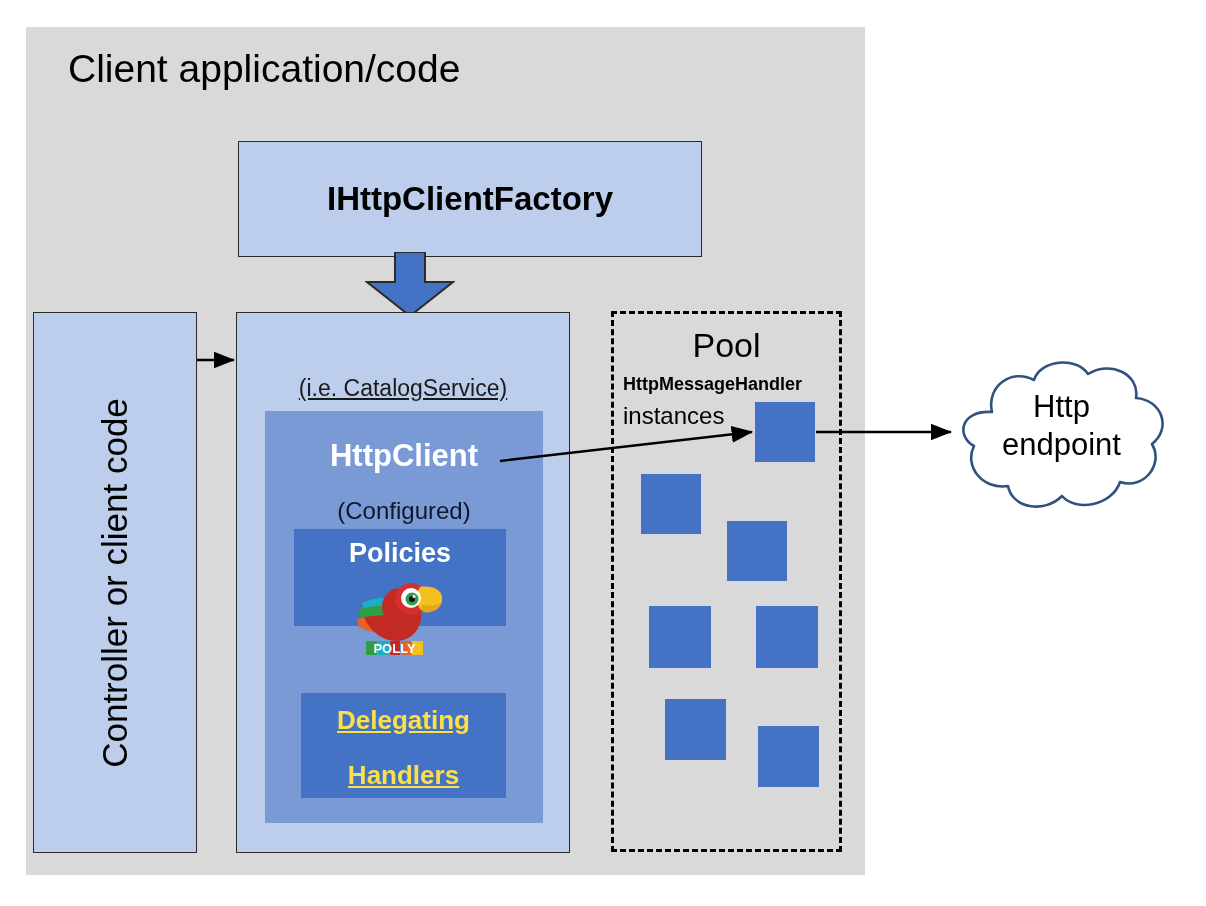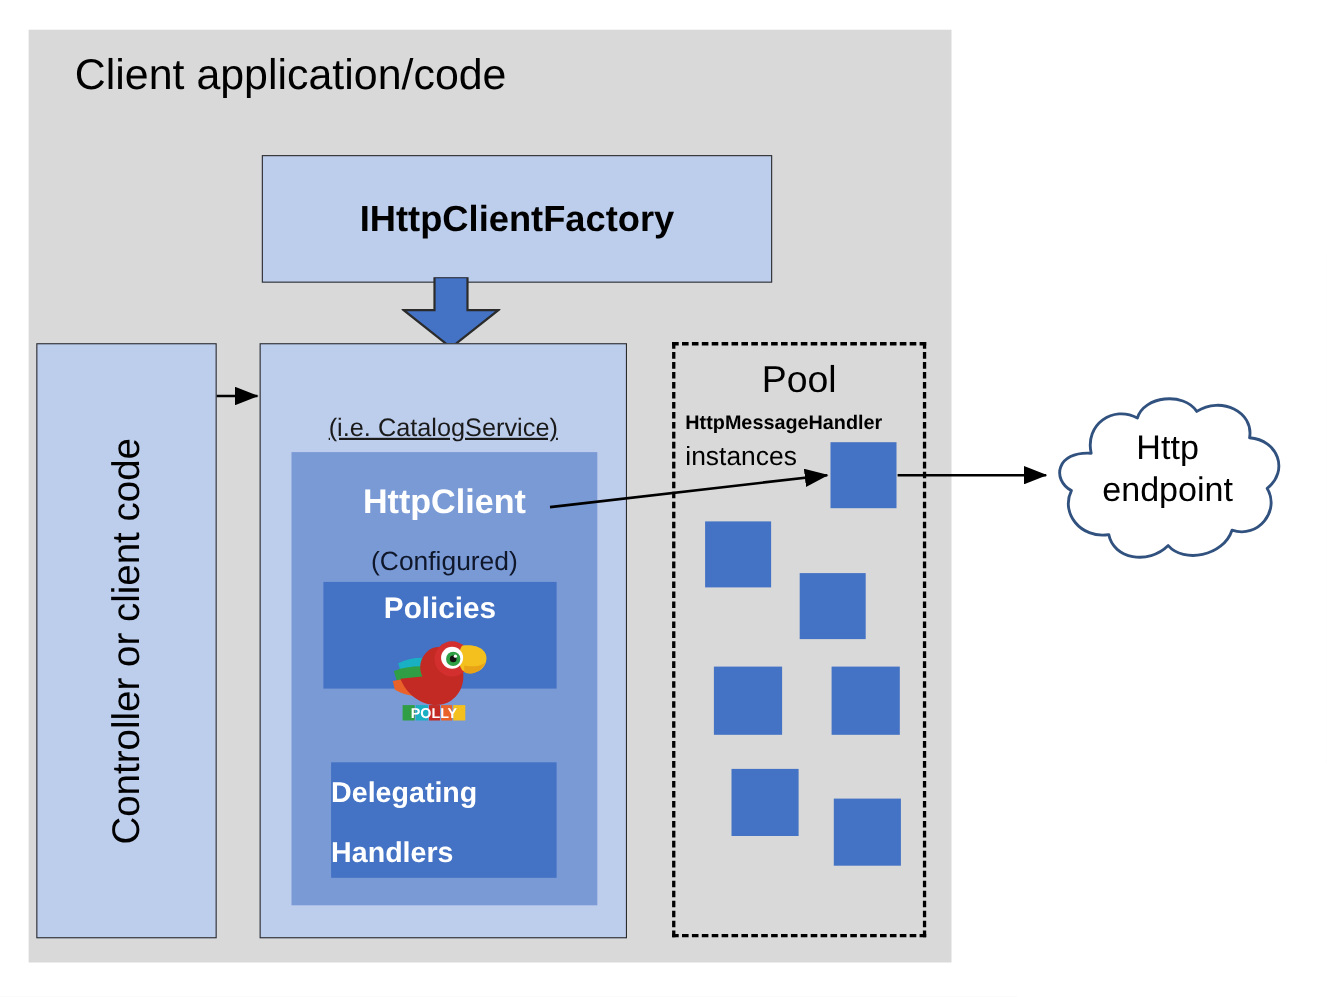--- a/index.html
+++ b/index.html
@@ -200,10 +200,12 @@
   .handlers-line {
     position: absolute;
     left: 0; right: 0;
+    text-align: center;
     font-size: 26px;
     font-weight: bold;
-    color: #ffffff;
-    white-space: nowrap;
+    color: #fde047;
+    white-space: nowrap;
+    text-decoration: underline;
   }
   .handlers-line-1 { top: 12px; }
   .handlers-line-2 { top: 67px; }

